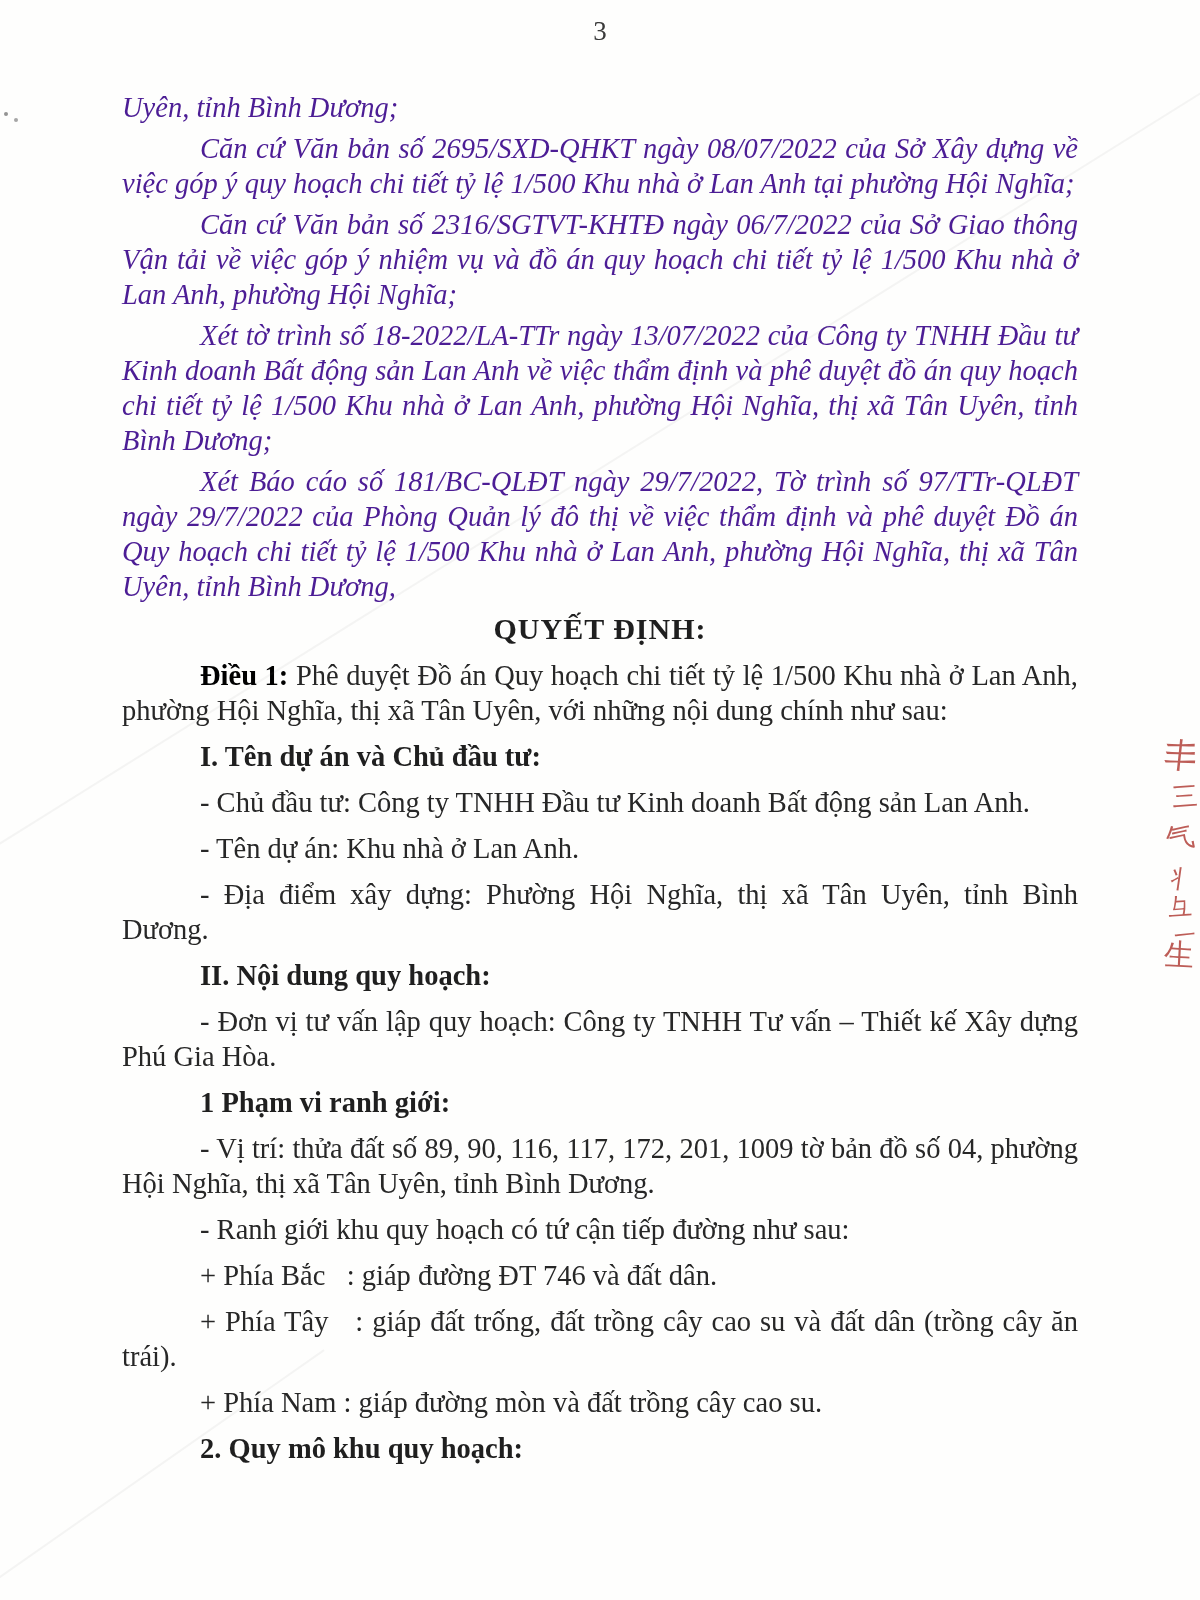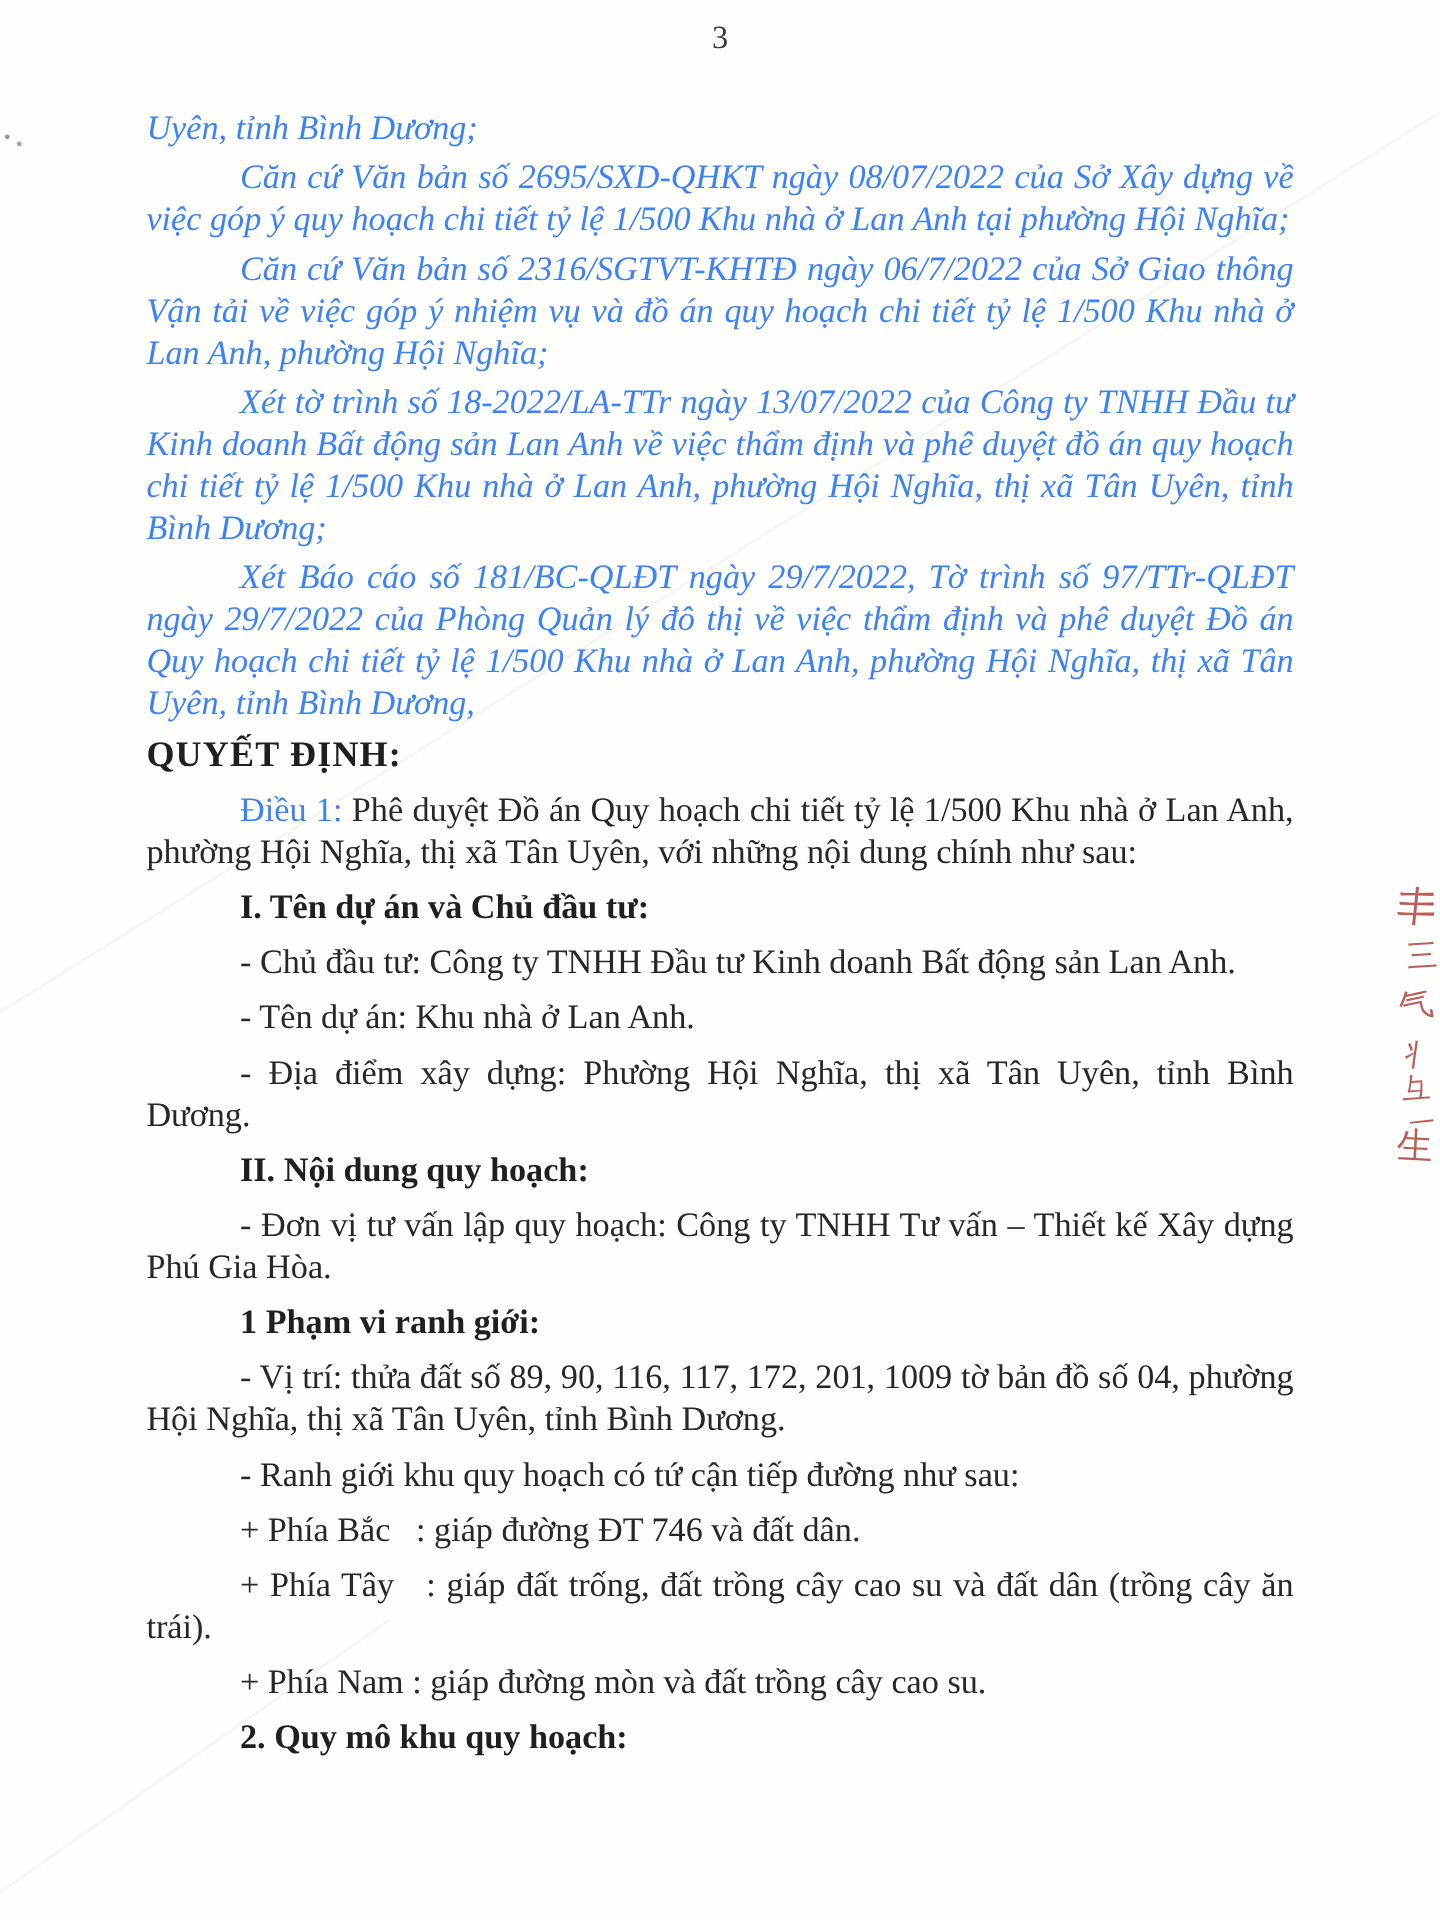--- a/index.html
+++ b/index.html
@@ -24,7 +24,7 @@
     font-style:italic;
     text-indent:78px;
     margin-bottom:6px;
-    color:#3b82f6;
+    color:#4c1d95;
     font-family:Liberation Serif, serif;
   }
   p.pre.noindent { text-indent:0; }

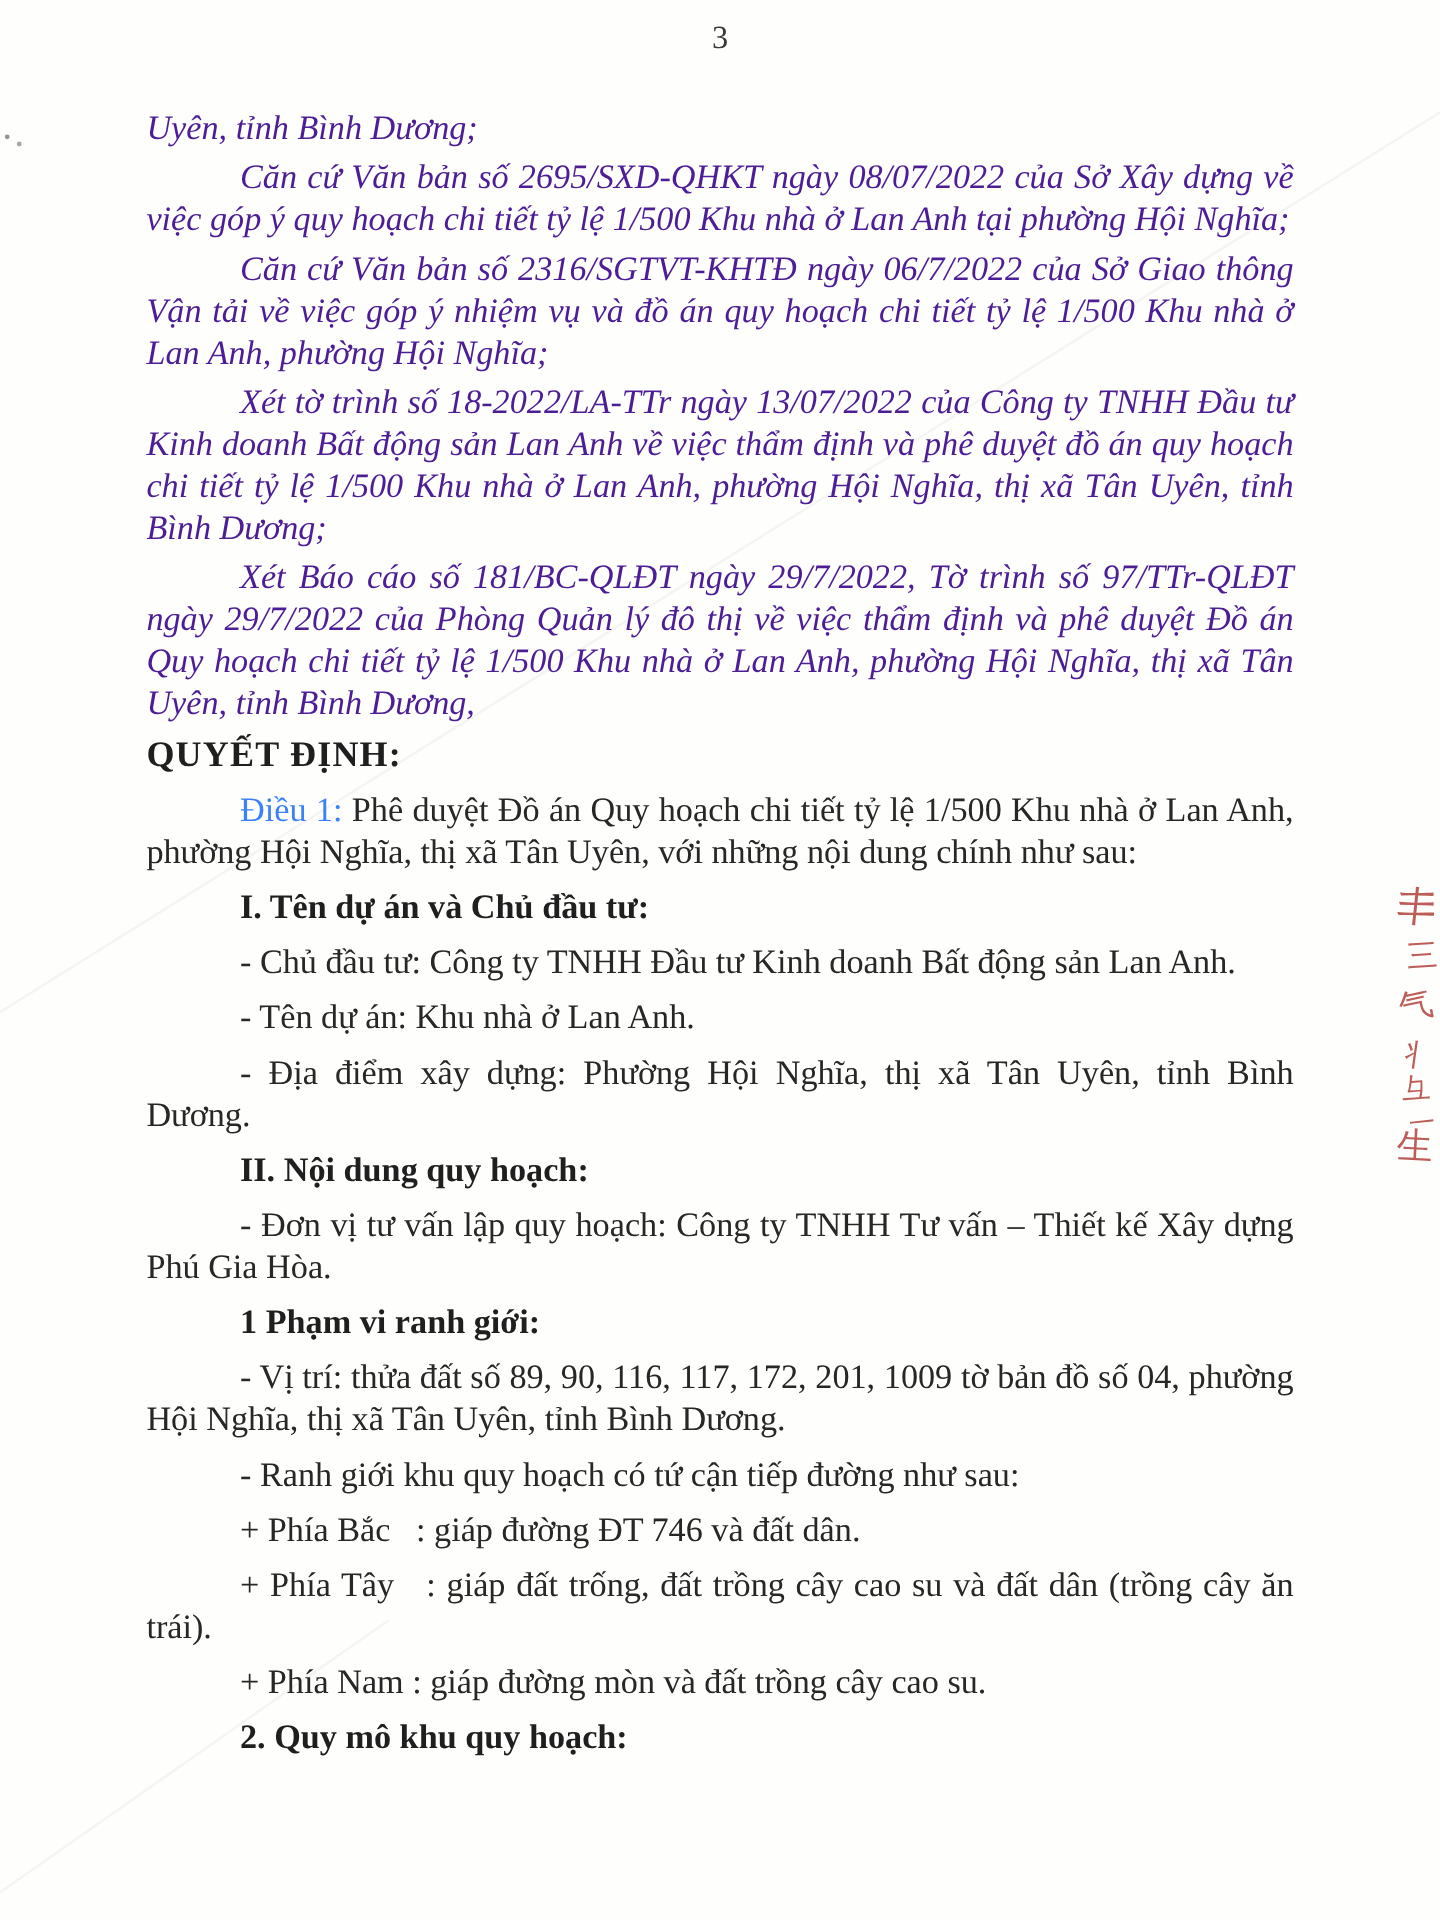--- a/index.html
+++ b/index.html
@@ -29,7 +29,7 @@
   }
   p.pre.noindent { text-indent:0; }
   .qd {
-    font-weight:bold; font-size:30px;
+    text-align:center; font-weight:bold; font-size:30px;
     letter-spacing:1px; margin:8px 0 12px; color:#1f1f1f;
   }
   p.b { text-indent:78px; margin-bottom:11px; }

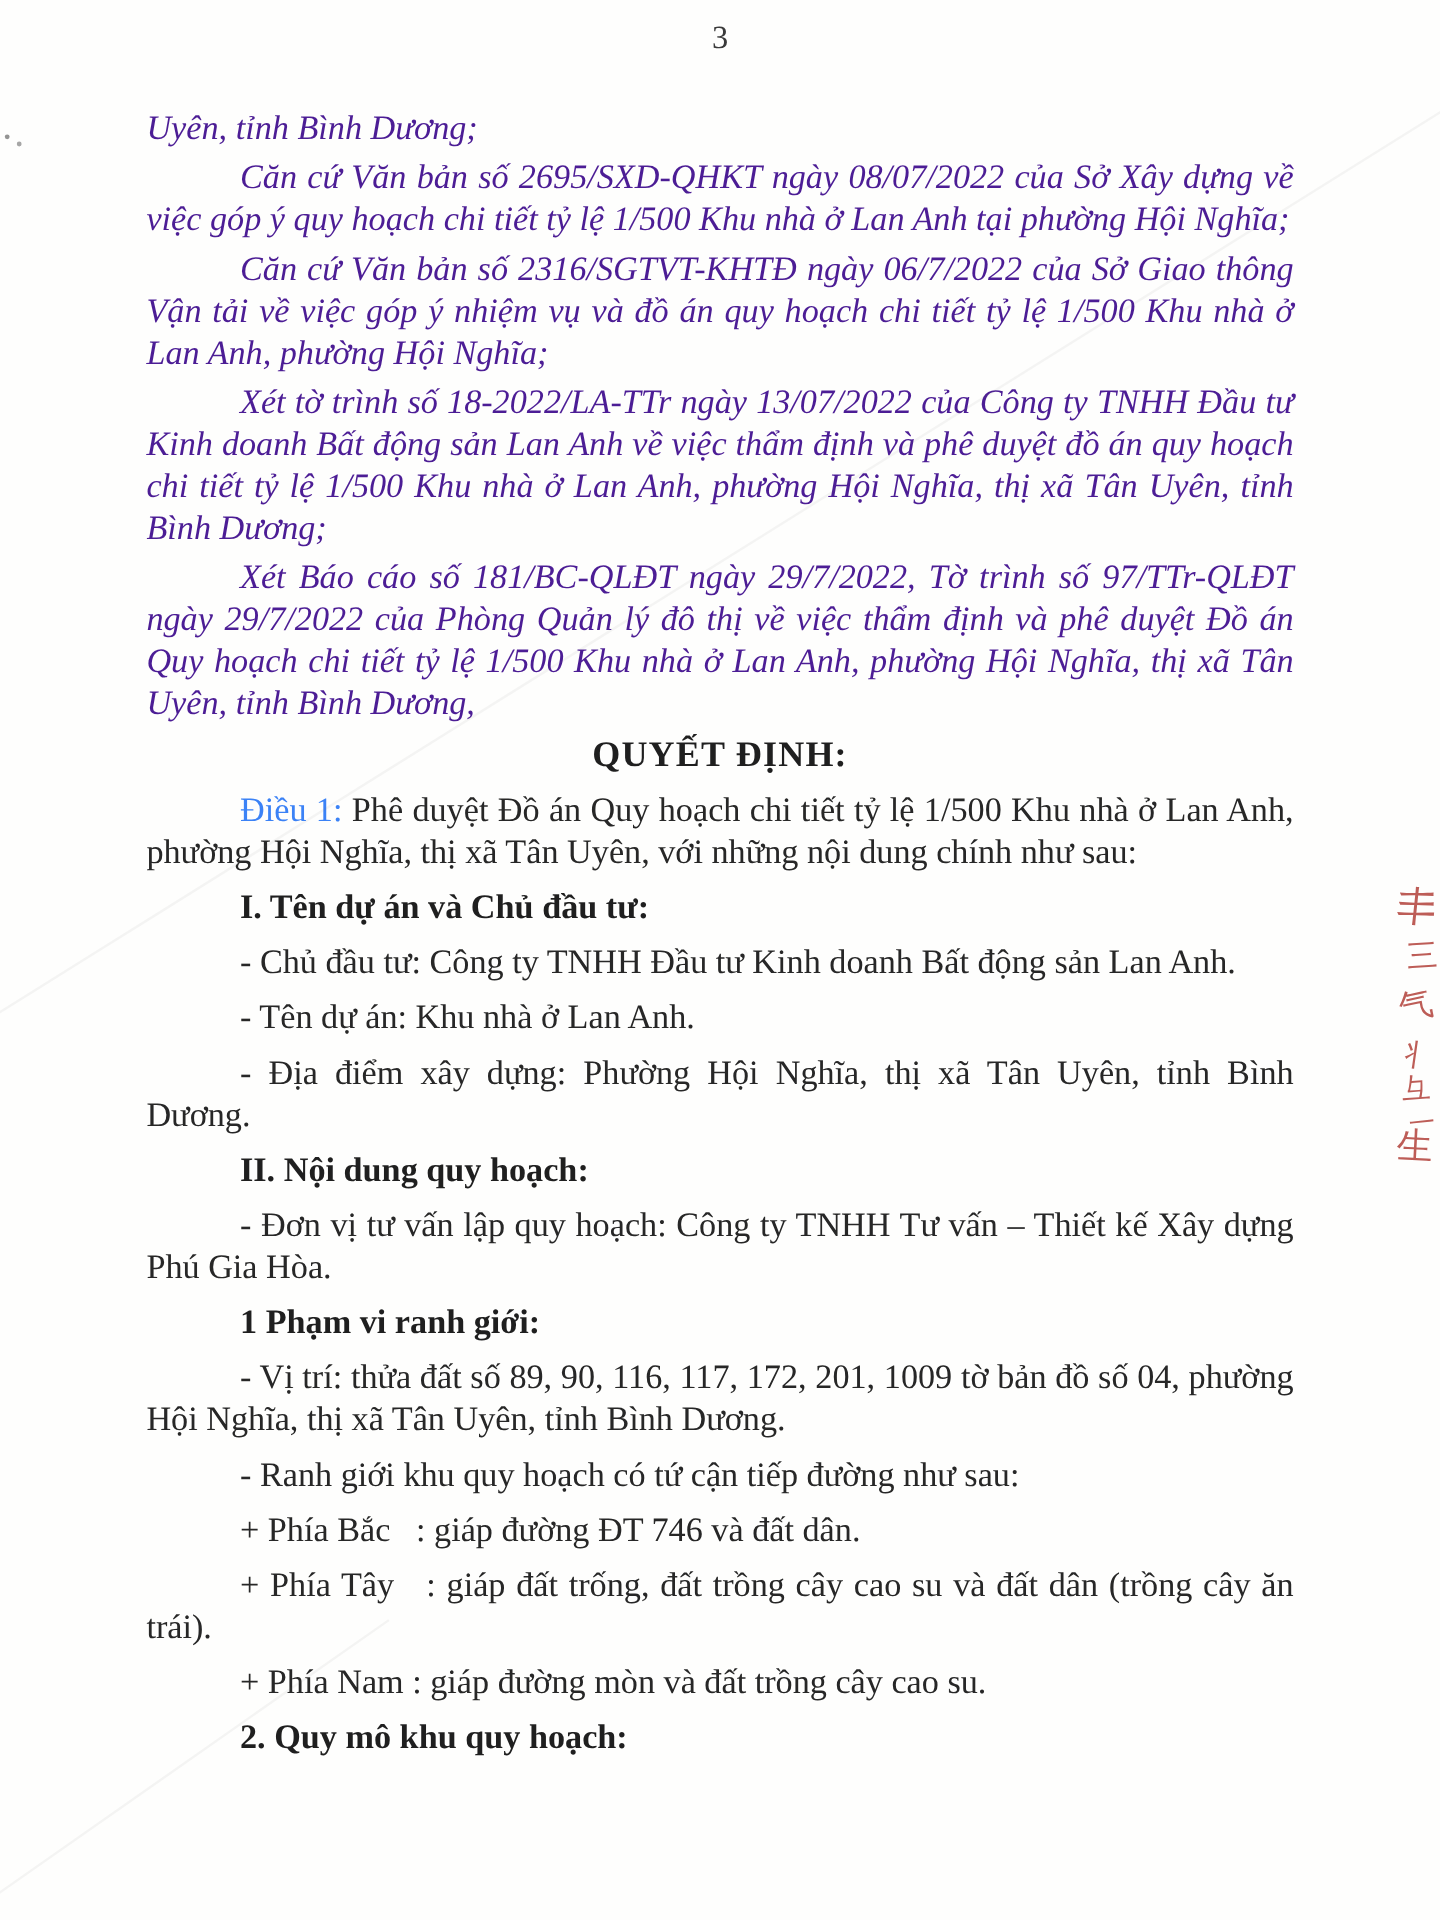--- a/index.html
+++ b/index.html
@@ -34,7 +34,7 @@
   }
   p.b { text-indent:78px; margin-bottom:11px; }
   p.b.h { font-weight:bold; color:#1f1f1f; }
-  .lead { font-weight:normal; color:#3b82f6; }
+  .lead { font-weight:bold; color:#000000; }
   
   .stamp {
     position:absolute; left:1156px; top:735px; width:60px; height:225px;

